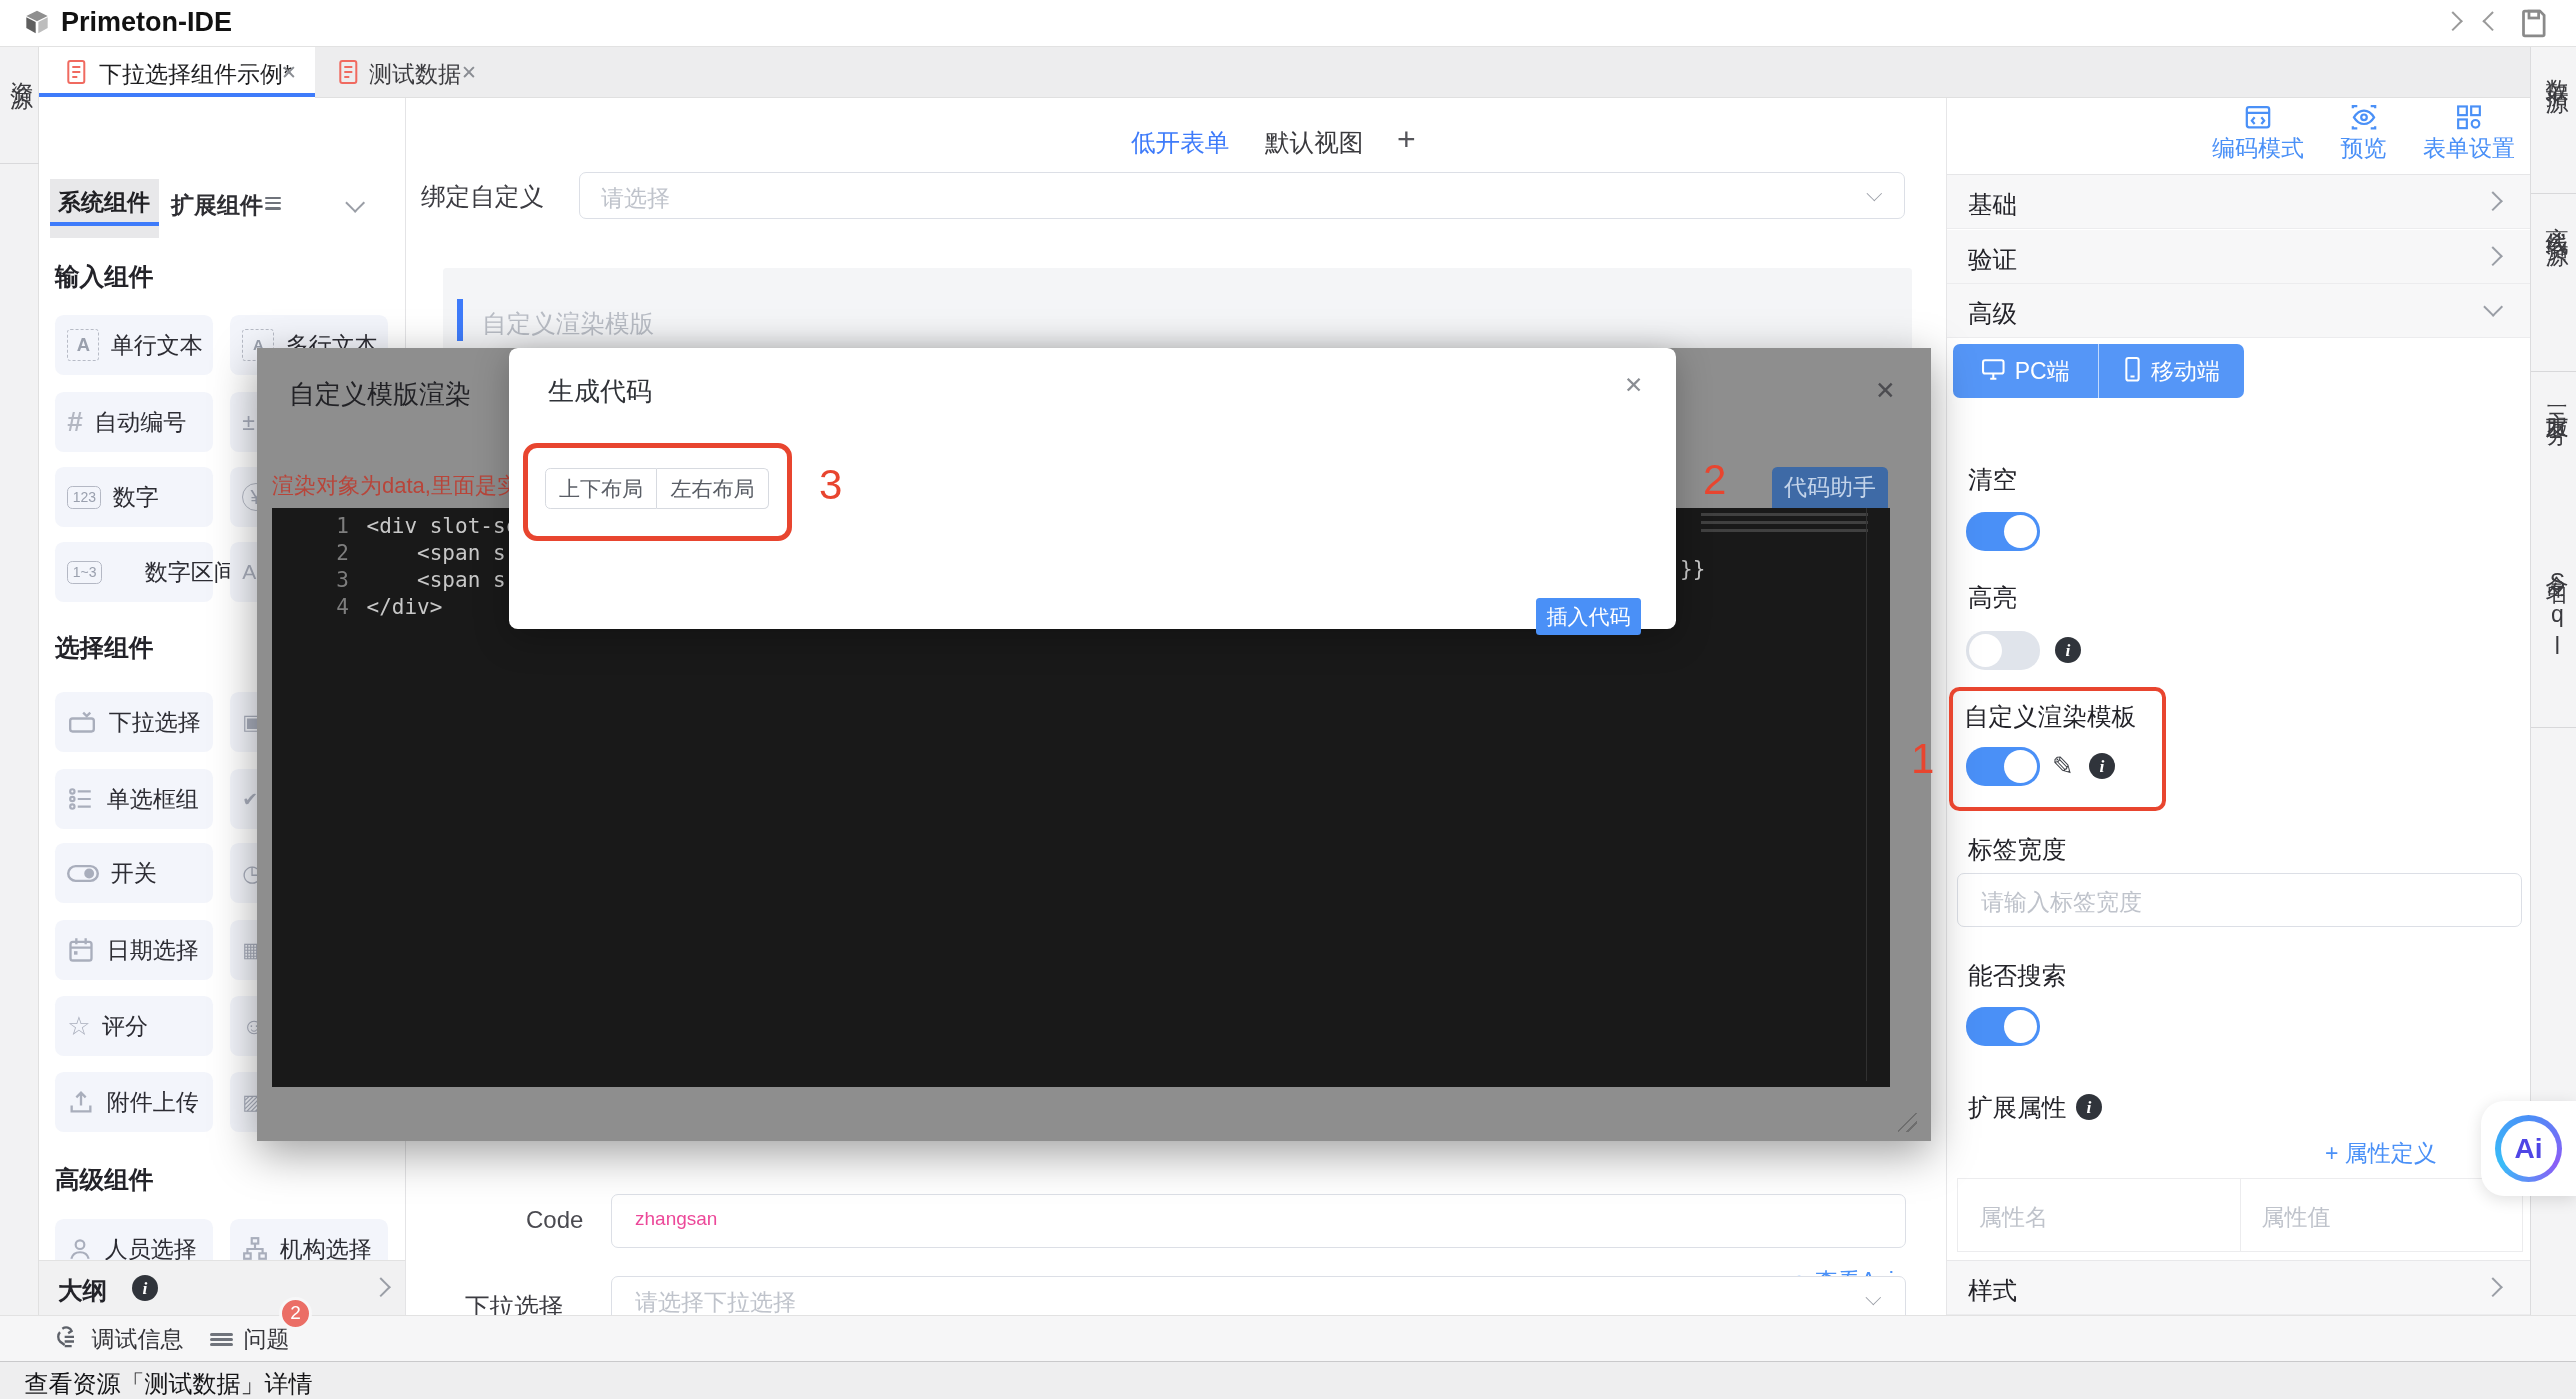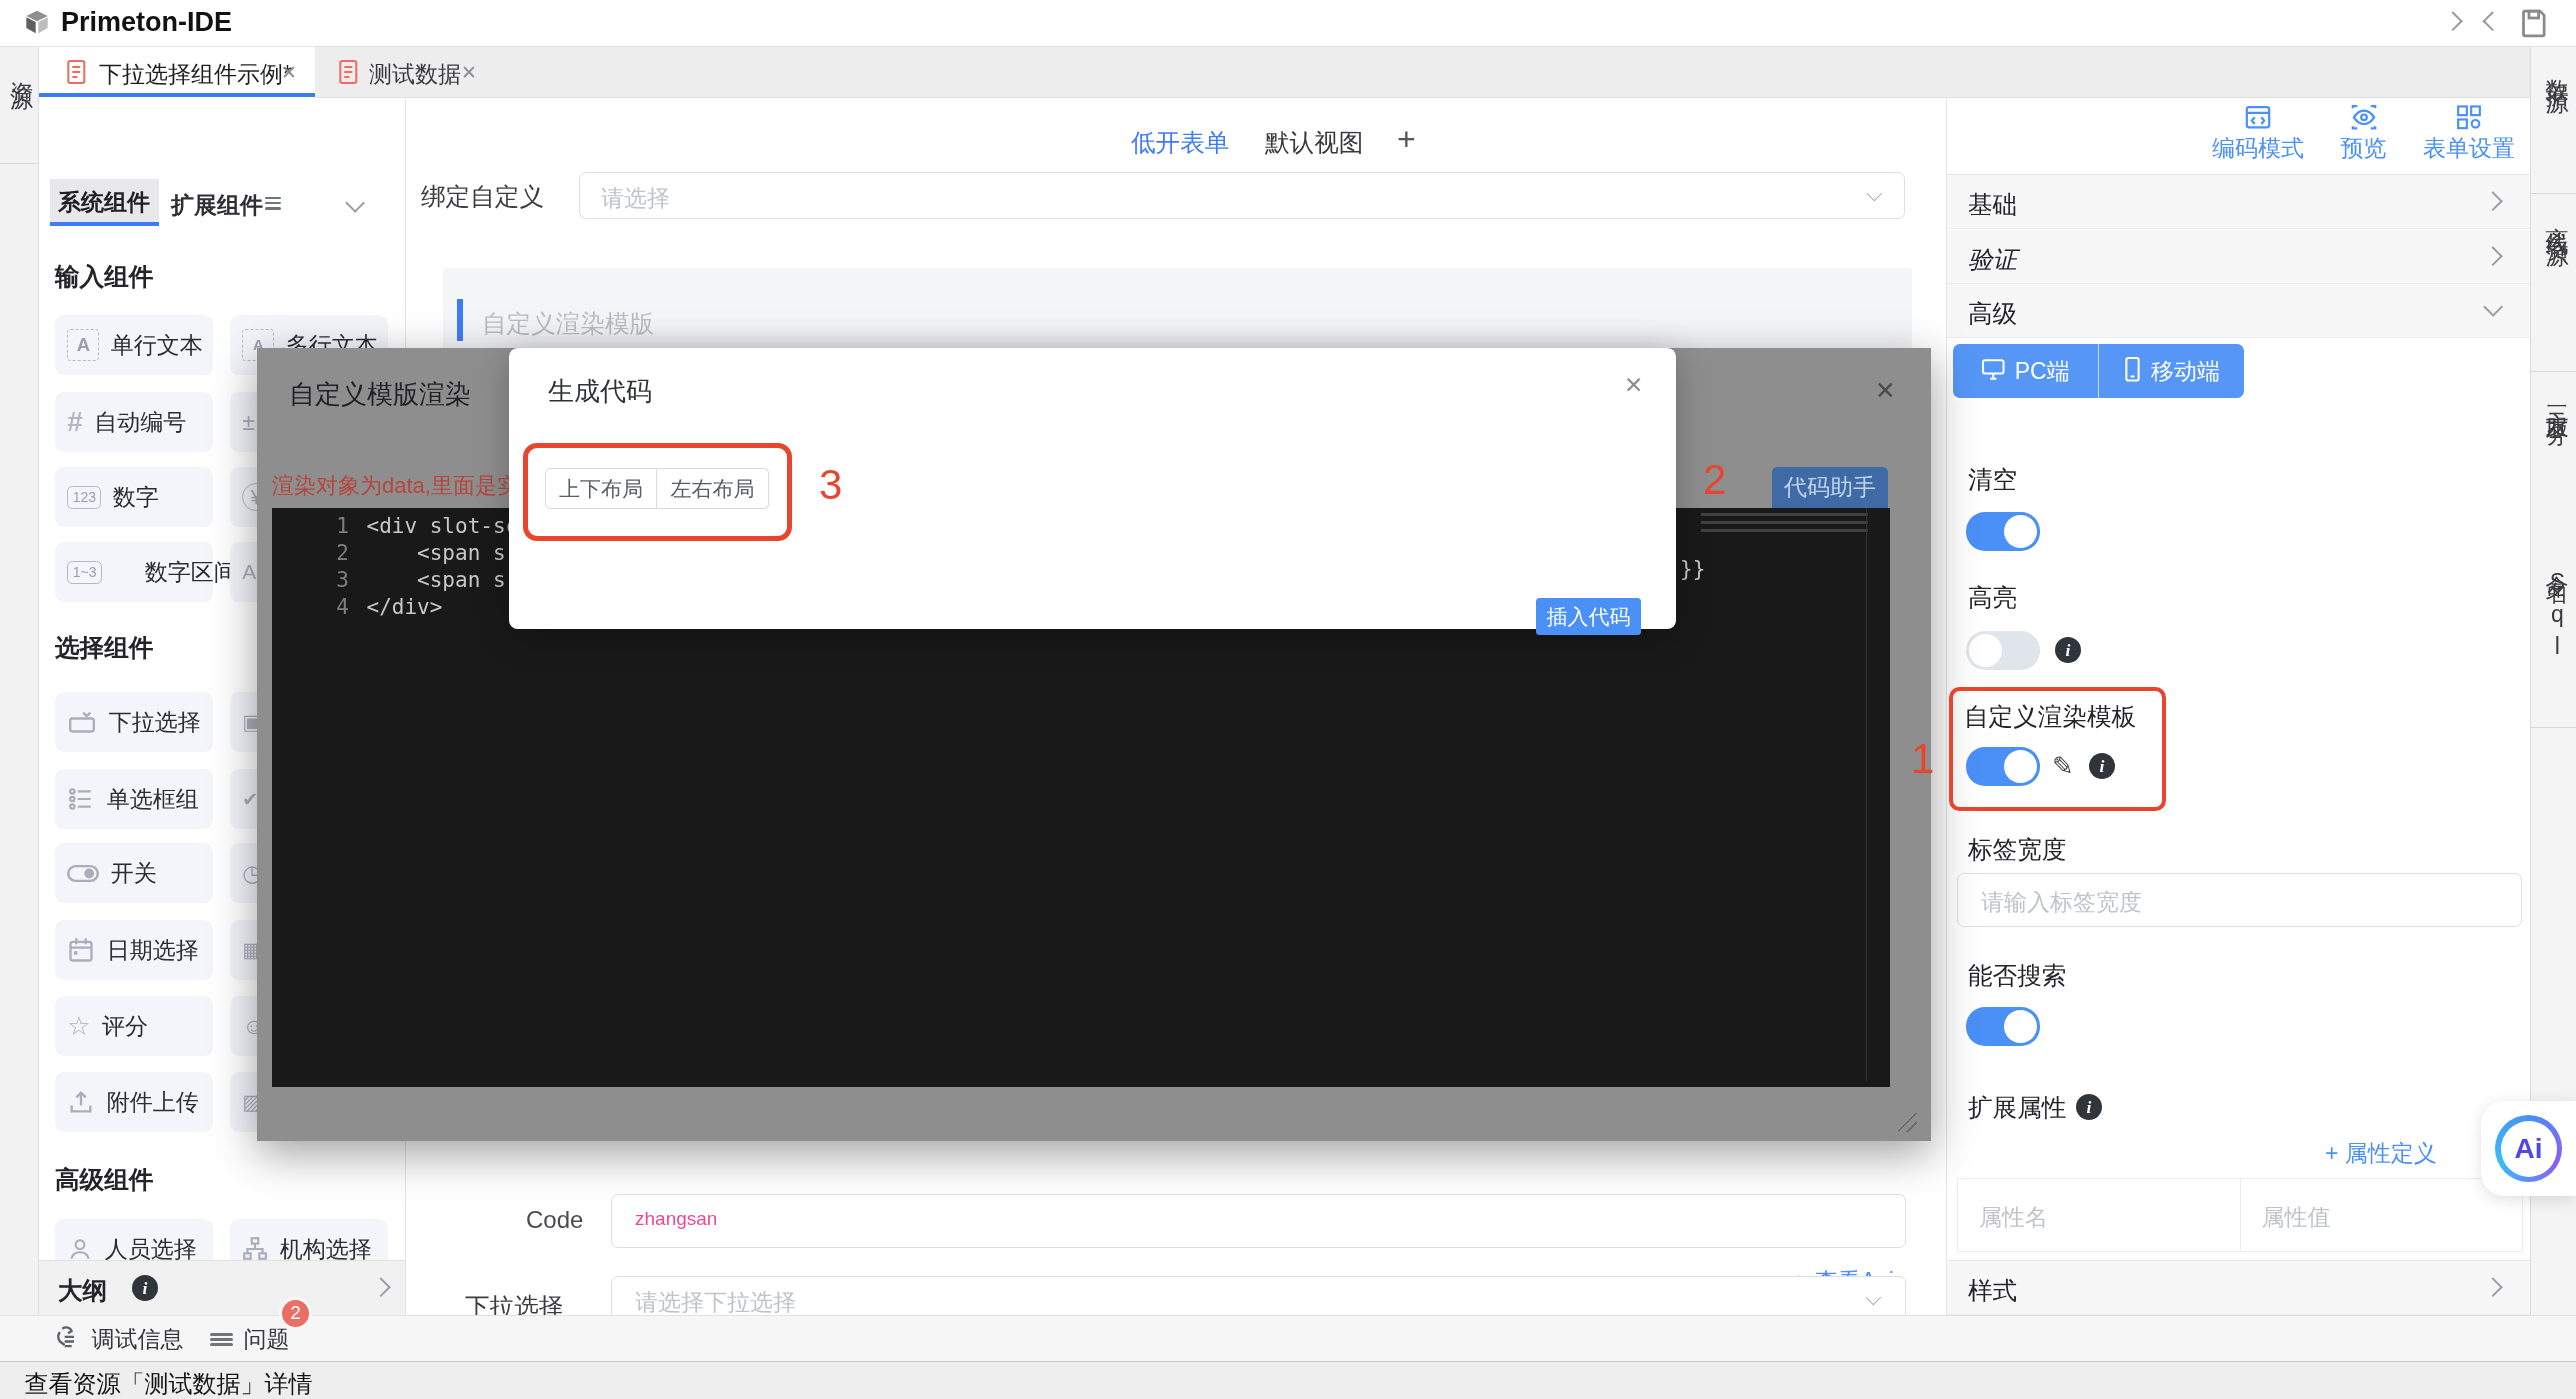--- a/index.html
+++ b/index.html
@@ -111,7 +111,7 @@
 
   <div class="abs" style="left:39px;top:98px;width:367px;height:1162px;background:#fff;border-right:0.9px solid #e4e4e6;box-sizing:border-box;">
 
-    <div class="abs" style="left:10.5px;top:81px;width:109px;height:47px;background:#e8e8ea;text-align:center;">
+    <div class="abs" style="left:10.5px;top:81px;width:109px;height:59px;background:#e8e8ea;text-align:center;">
       <span style="font-size:23px;font-weight:700;color:#202024;line-height:47px;">系统组件</span>
       <div class="abs" style="left:0;top:43px;width:109px;height:4.4px;background:#3e7bfa;"></div>
     </div>

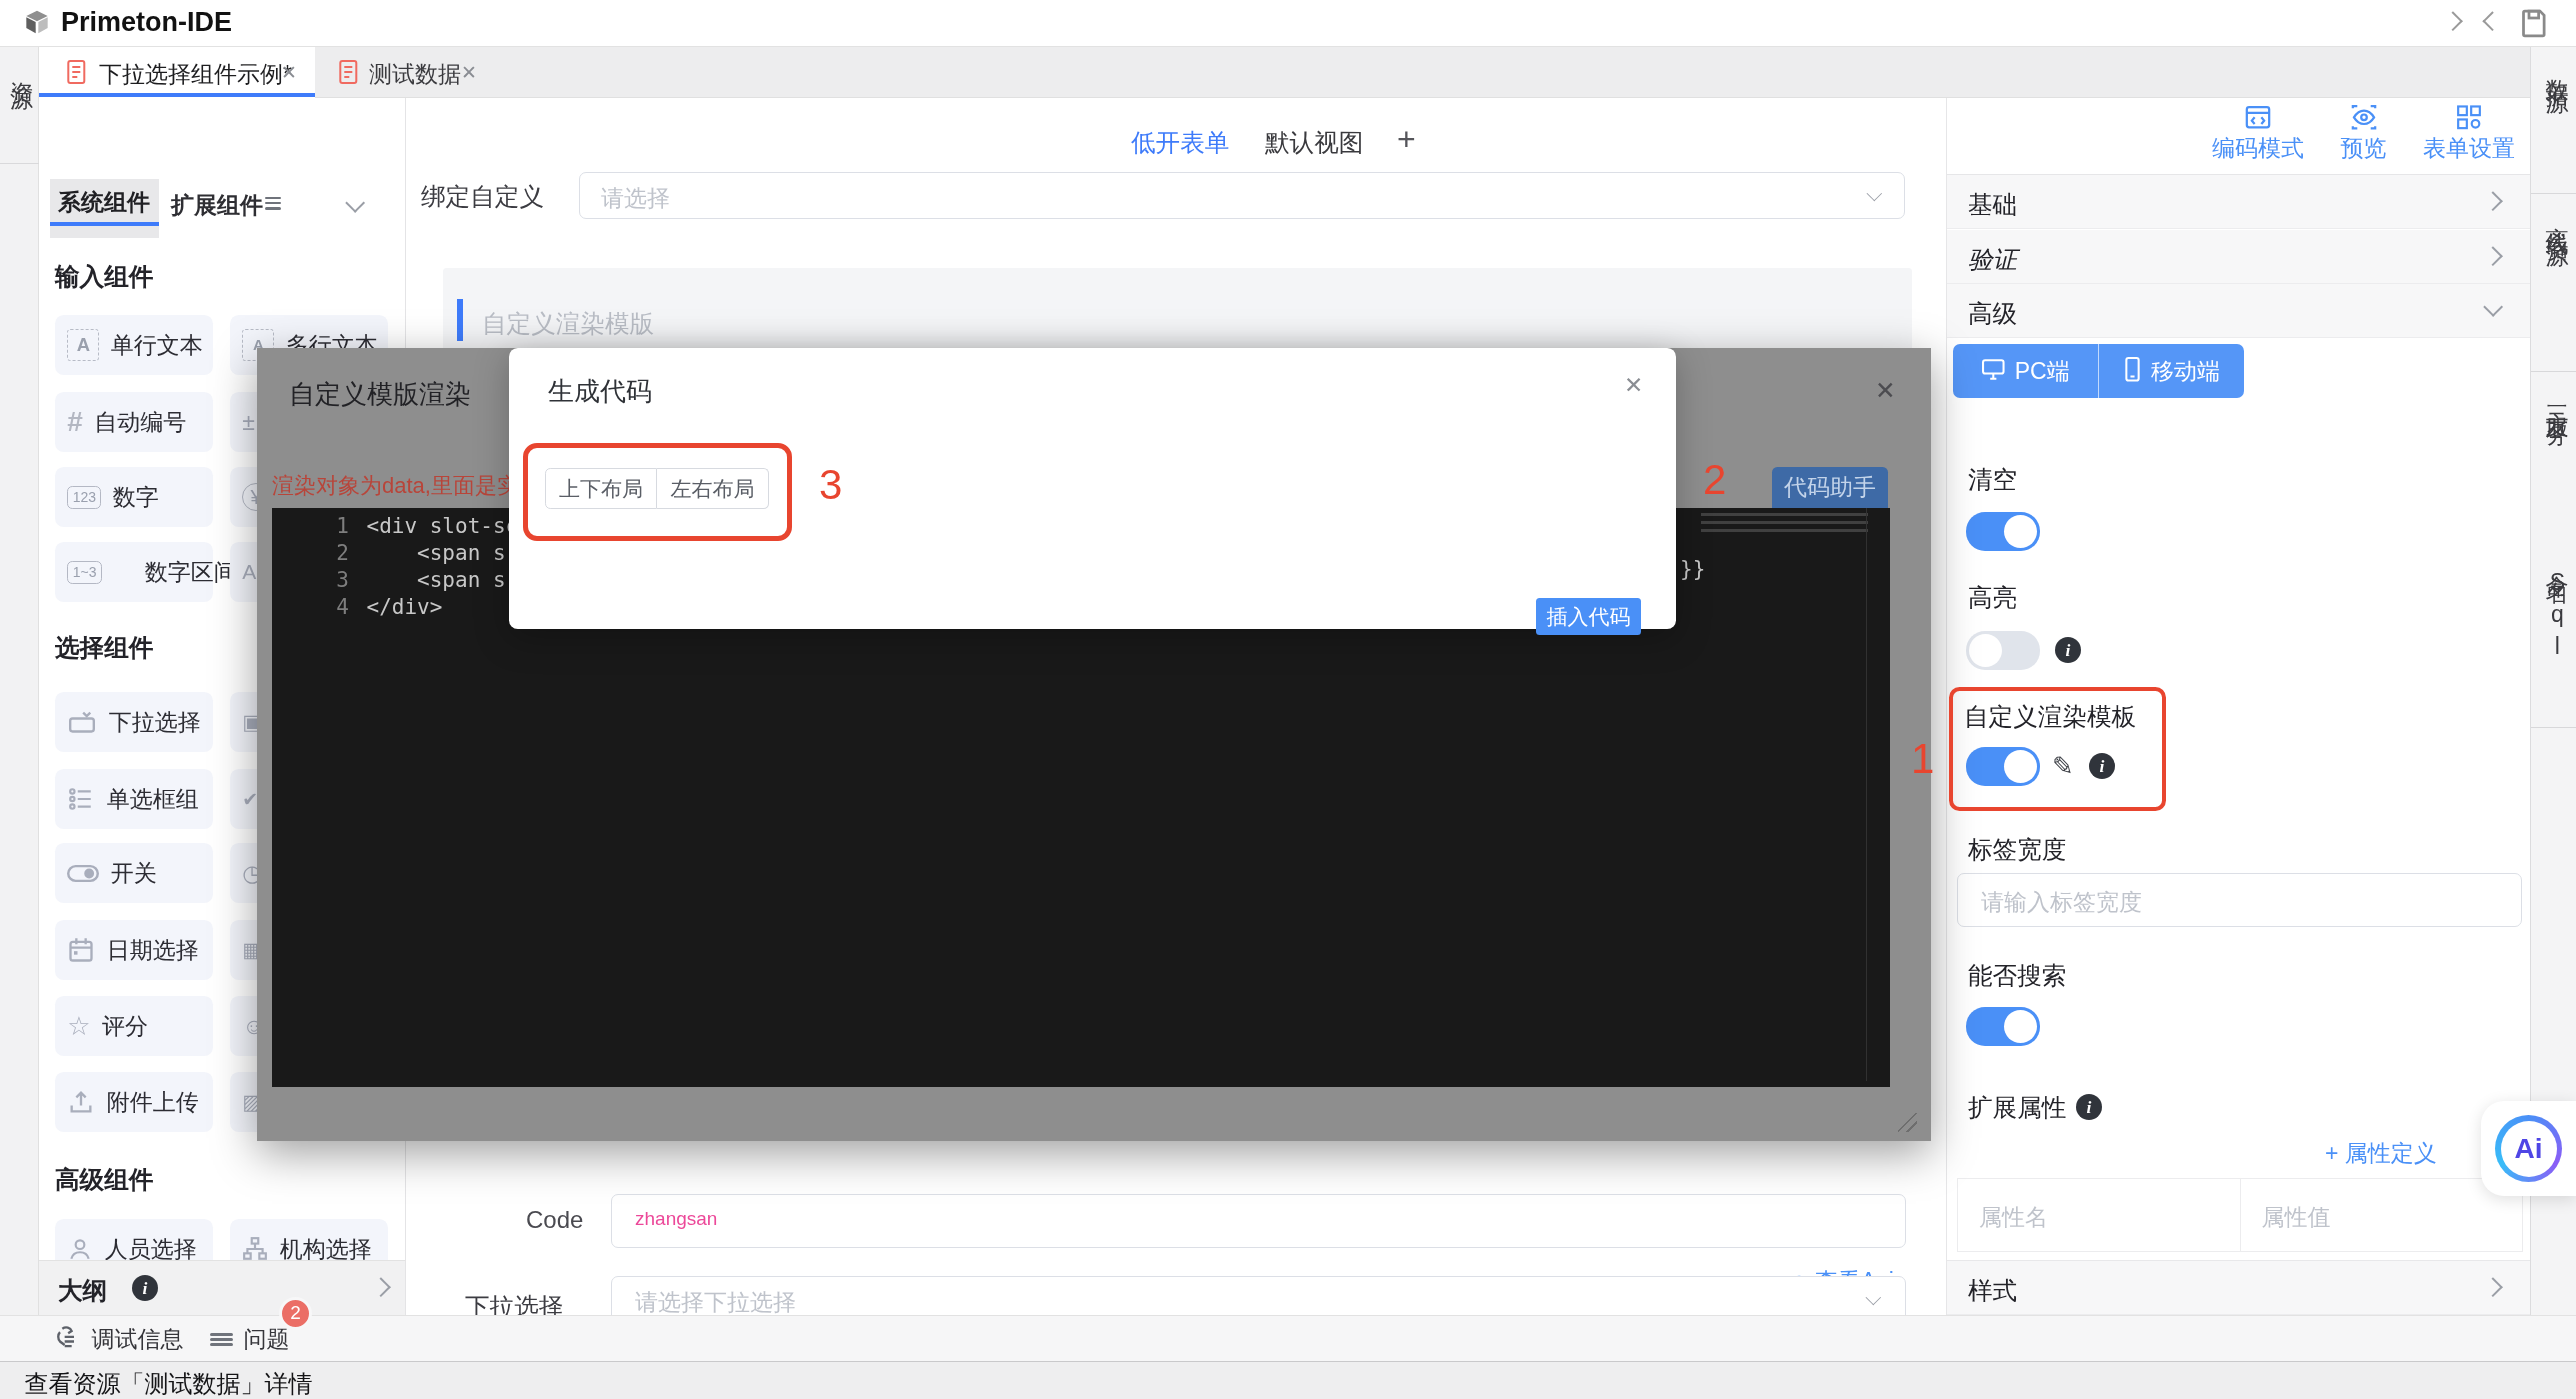--- a/index.html
+++ b/index.html
@@ -381,7 +381,7 @@
     <span class="schev chev r"></span>
   </div>
   <div class="secrow" style="top:230px;">
-    <span class="slabel hd28" style="font-weight:500;font-style:italic;">验证</span>
+    <span class="slabel hd28" style="font-weight:500;">验证</span>
     <span class="schev chev r"></span>
   </div>
   <div class="secrow" style="top:284px;">

